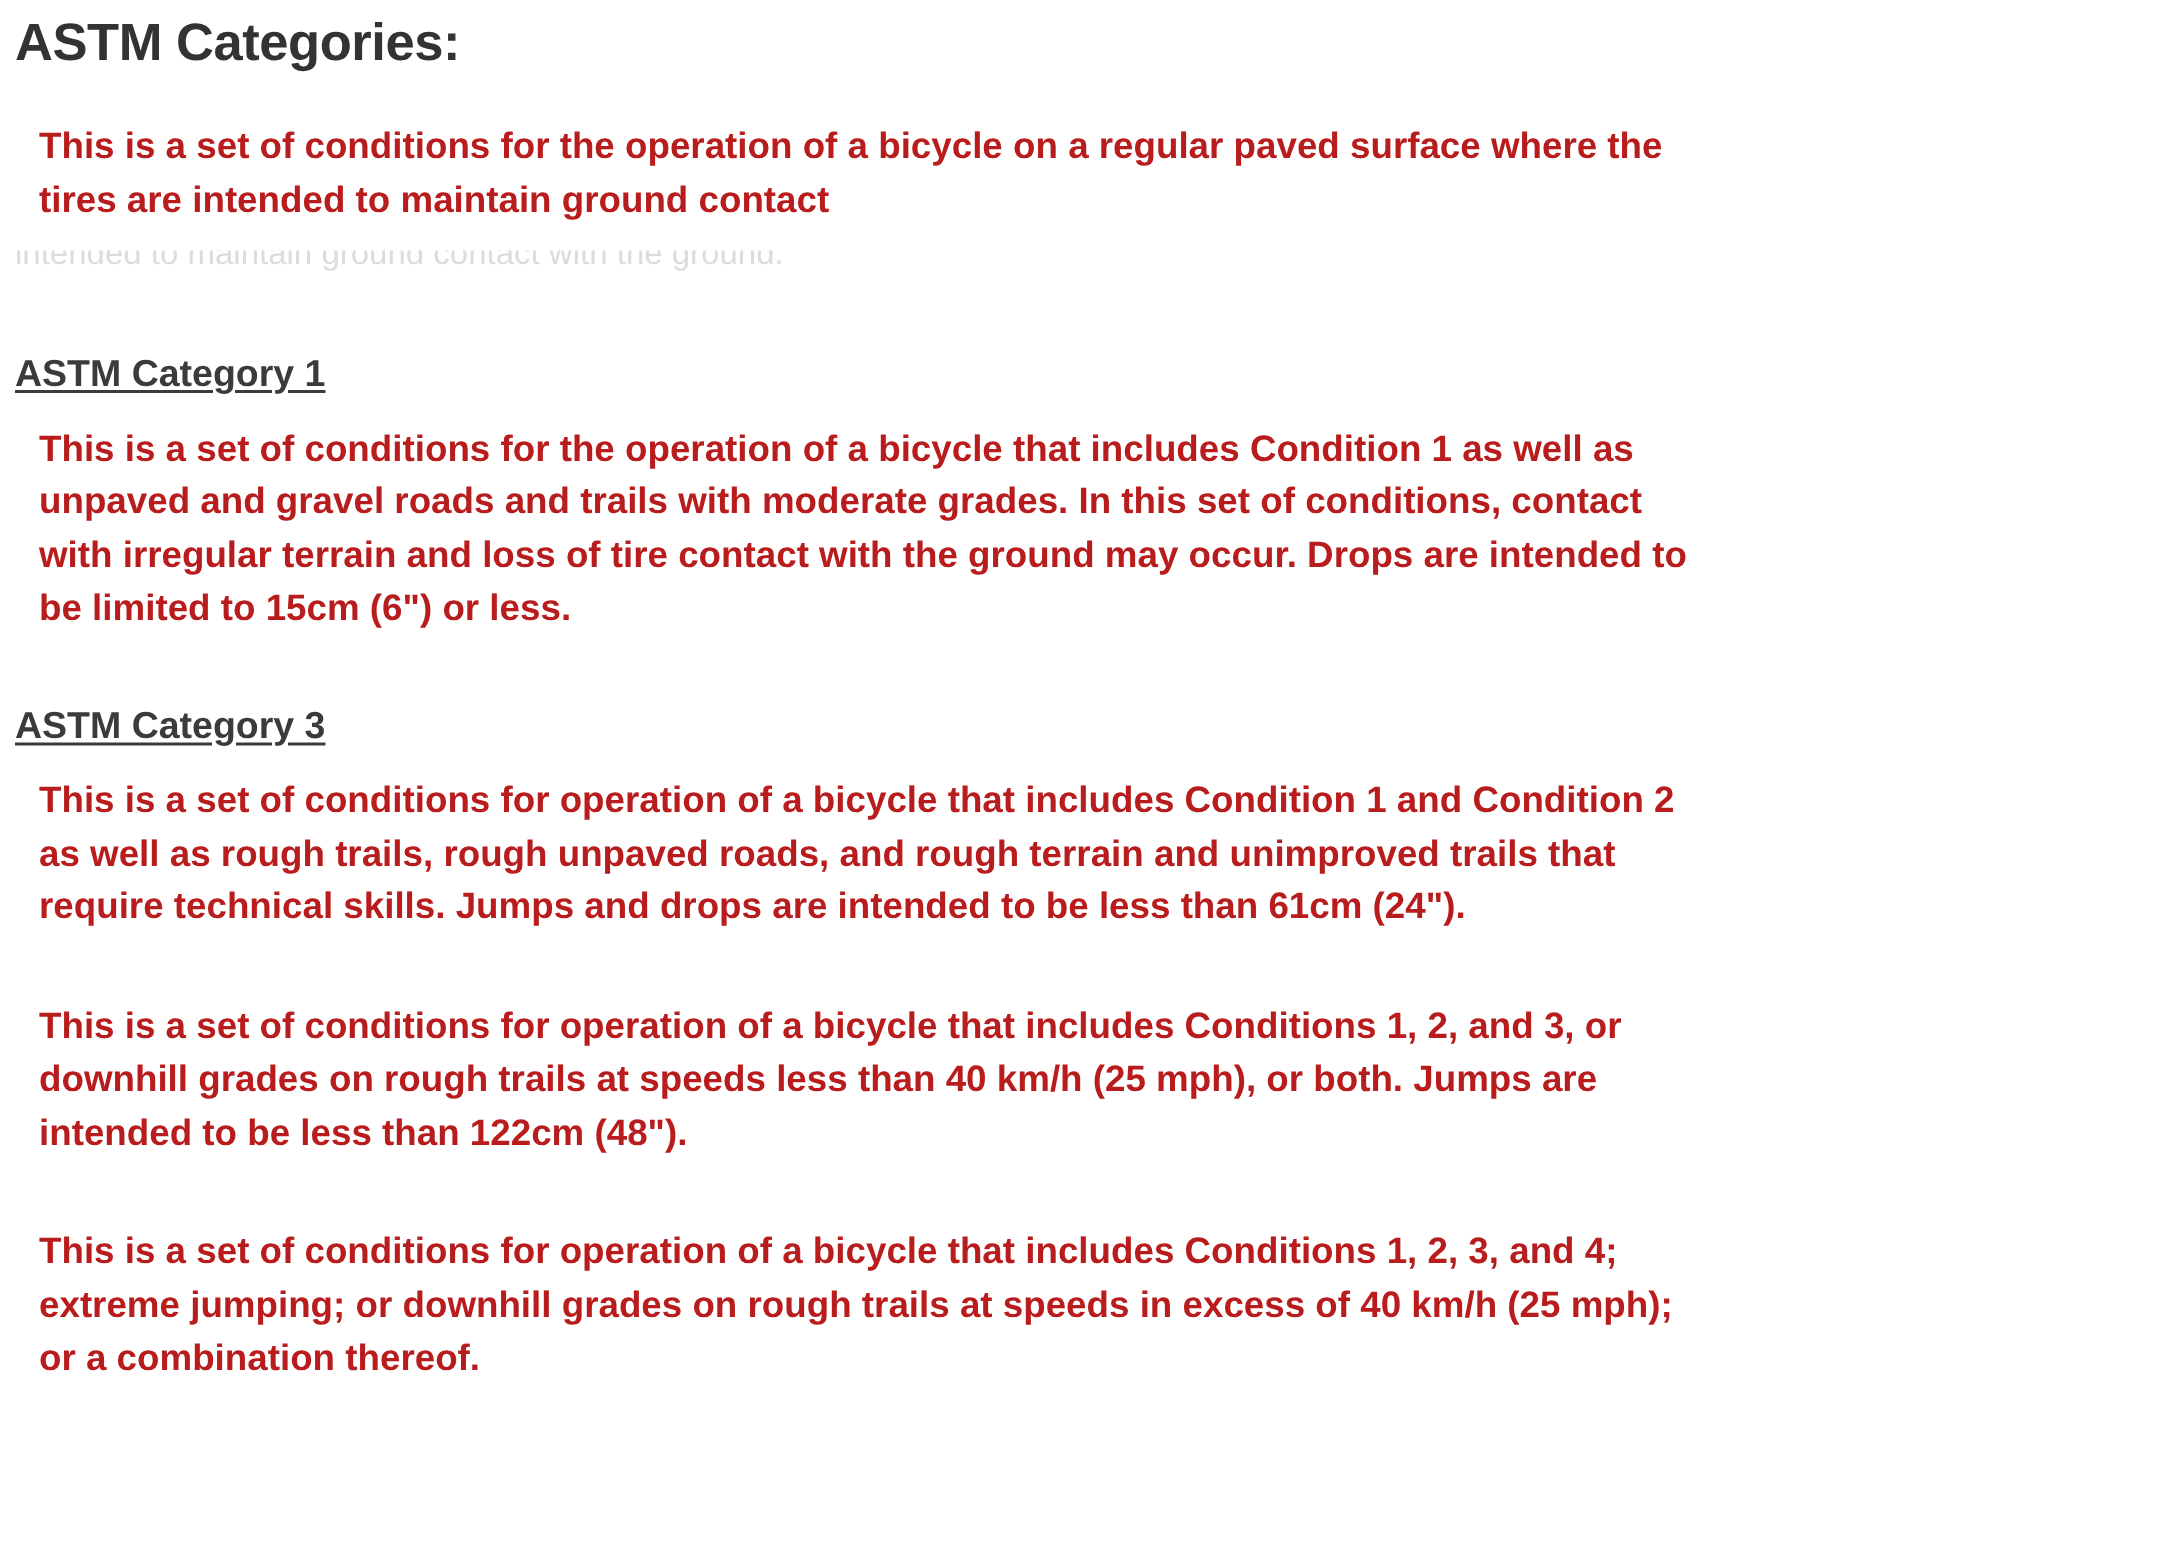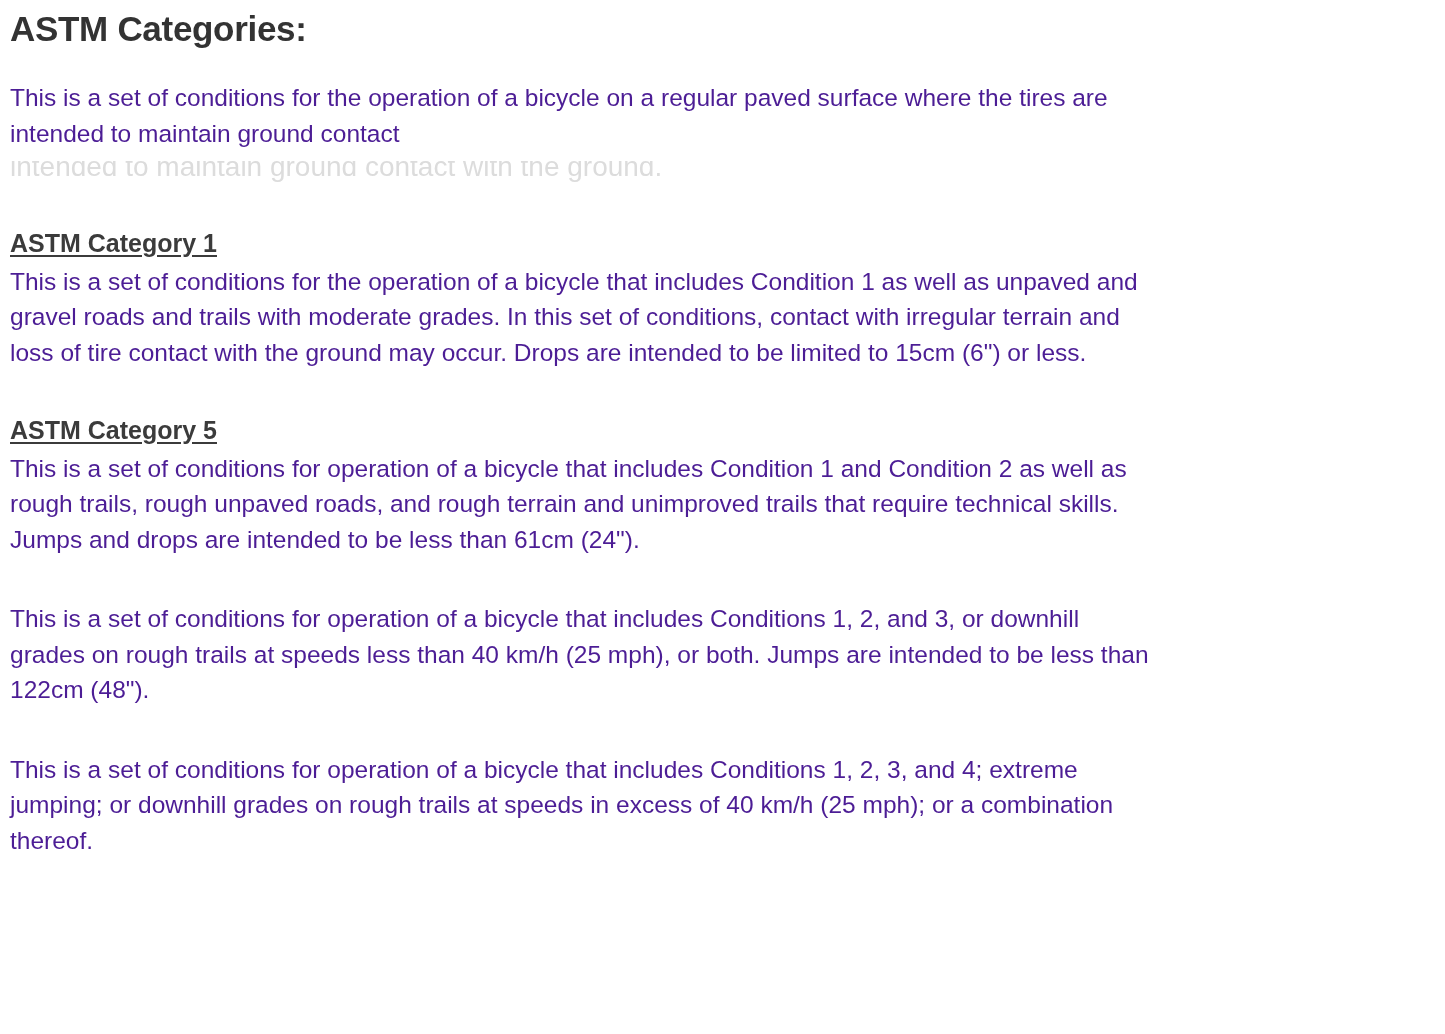--- a/index.html
+++ b/index.html
@@ -44,10 +44,10 @@
   }
   .cat-body {
     font-size: 24.5px;
-    font-weight: 400;
+    font-weight: 700;
     line-height: 1.45;
-    color: #4c1d95;
-    margin: 0;
+    color: #b91c1c;
+    margin: 16px;
     max-width: 1432px;
   }
   

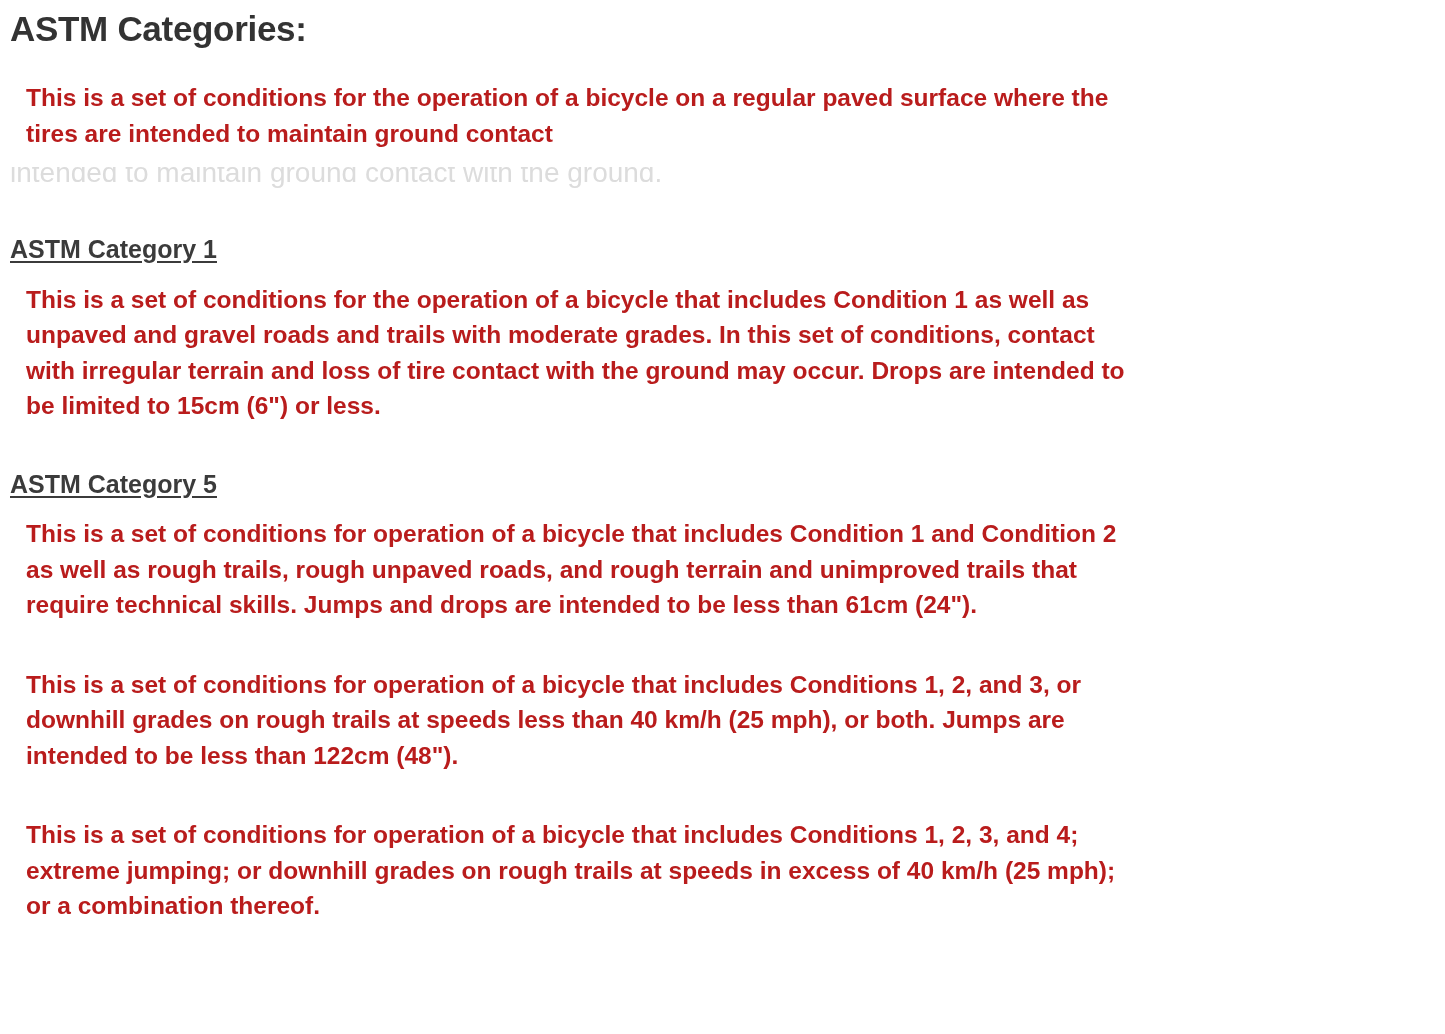--- a/index.html
+++ b/index.html
@@ -59,7 +59,7 @@
   }
   .ghost-line span {
     display: block;
-    font-size: 28px;
+    font-size: 22px;
     line-height: 1.45;
     color: #dcdcdc;
     position: relative;

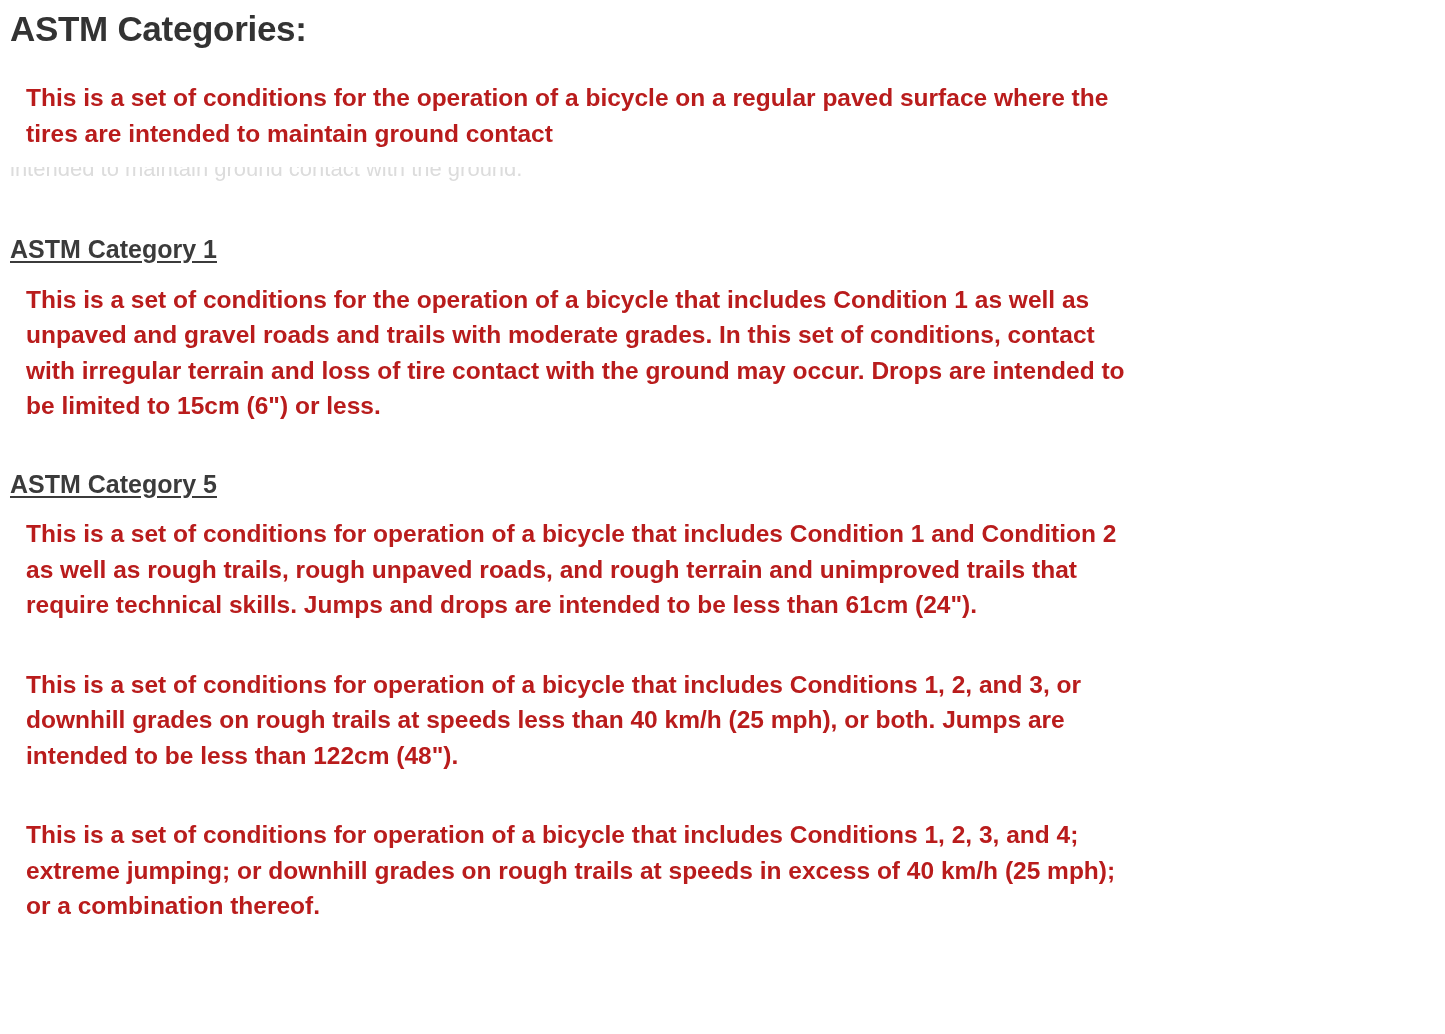--- a/index.html
+++ b/index.html
@@ -87,7 +87,7 @@
   </section>
 
   <section class="category">
-    <h2 class="cat-heading">ASTM Category 5</h2>
+    <h2 class="cat-heading">ASTM Category 3</h2>
     <p class="cat-body">This is a set of conditions for operation of a bicycle that includes Condition 1 and Condition 2 as well as rough trails, rough unpaved roads, and rough terrain and unimproved trails that require technical skills. Jumps and drops are intended to be less than 61cm (24").</p>
   </section>
 

